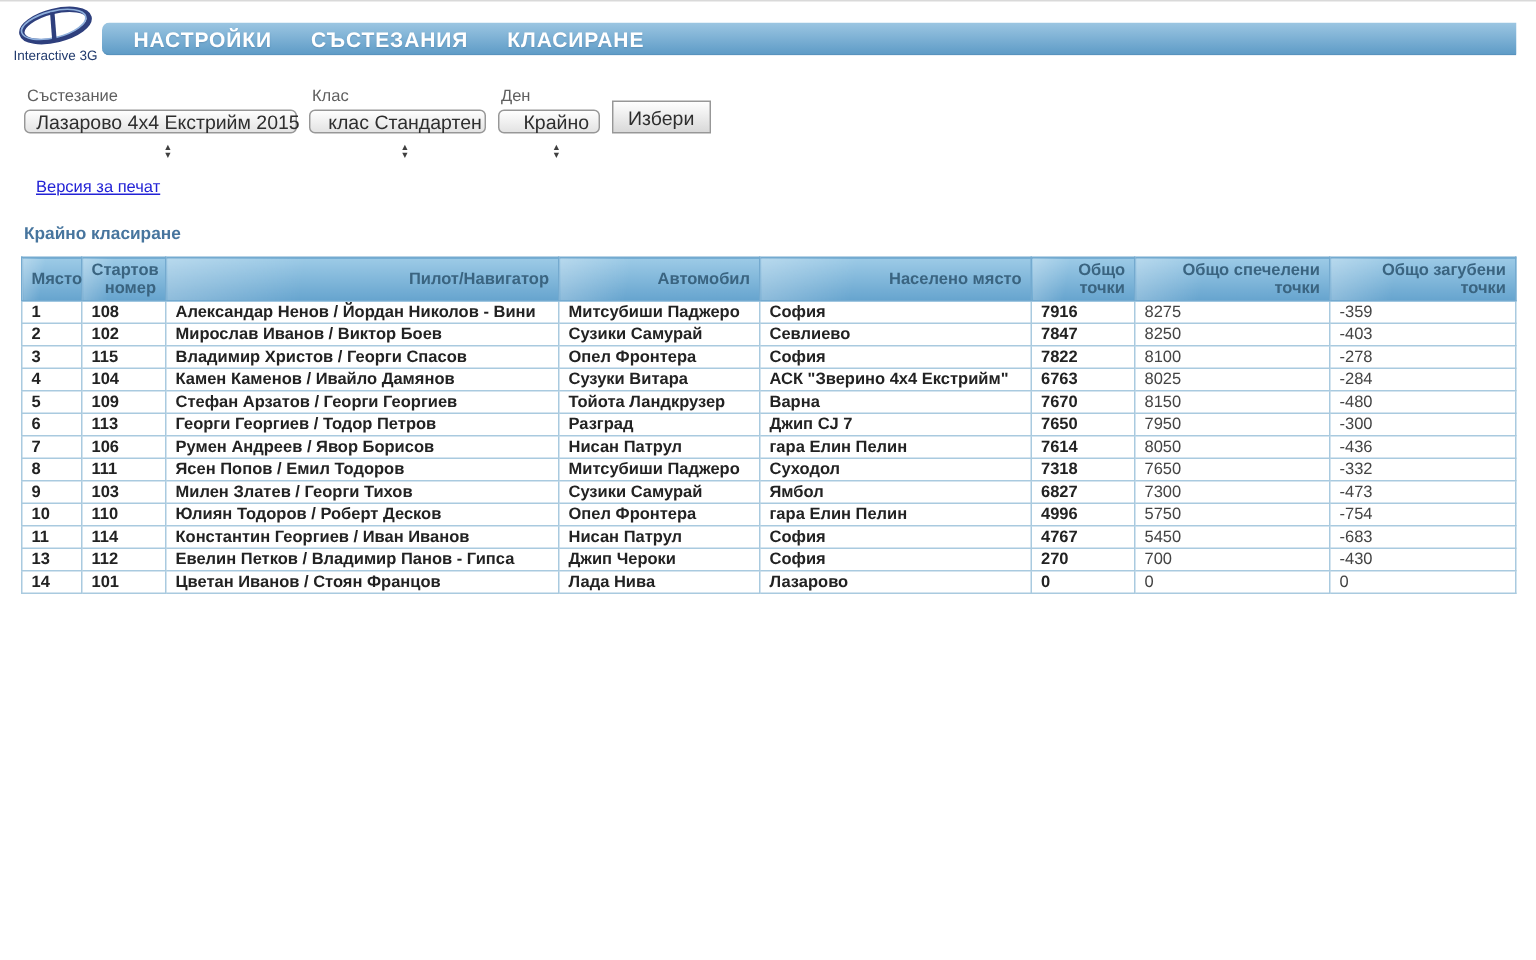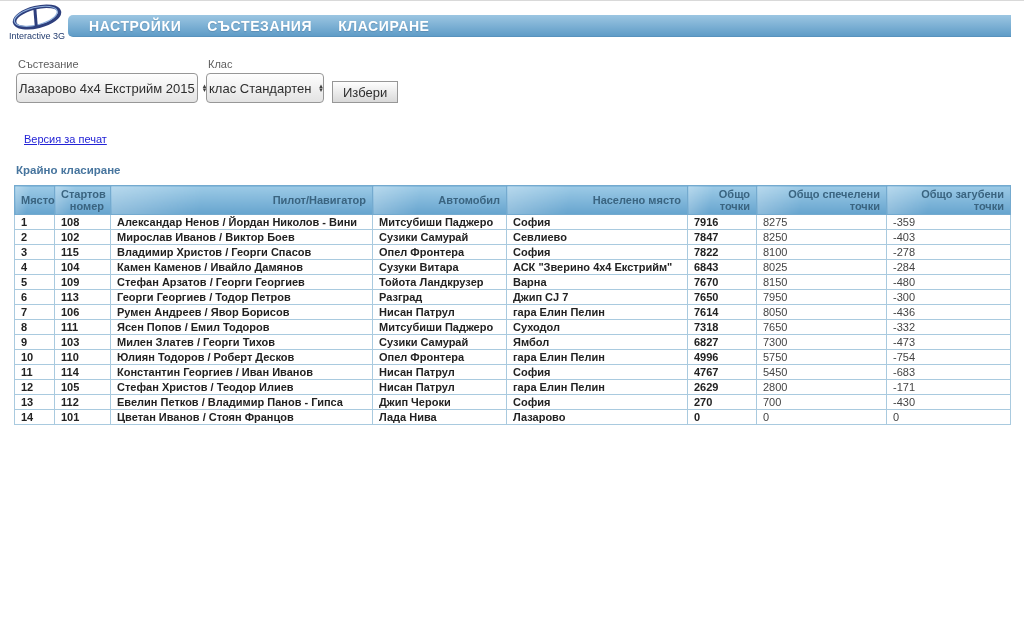--- a/index.html
+++ b/index.html
@@ -107,6 +107,16 @@
     <label class="filter-label">Клас</label>
     <div class="select sel-class" role="combobox">
       <span class="select-value">клас Стандартен</span>
+      <span class="spin">
+          <span>▴</span>
+          <span>▾</span>
+        </span>
+    </div>
+  </div>
+  <div class="filter-group">
+    <label class="filter-label">Ден</label>
+    <div class="select" role="combobox">
+      <span class="select-value">Крайно</span>
       <span class="spin">
           <span>▴</span>
           <span>▾</span>

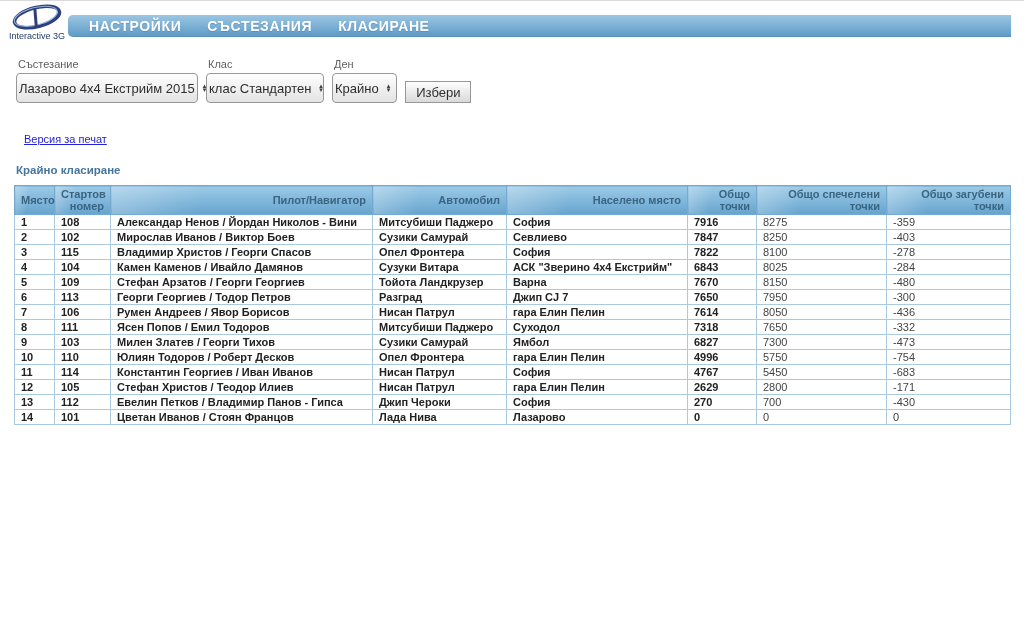--- a/index.html
+++ b/index.html
@@ -33,10 +33,10 @@
   .filter-group{display:flex;flex-direction:column;}
   .filter-label{font-size:11px;color:#5f5f5f;margin:0 0 3px 2px;}
   .select{
-    height:30px;border:1px solid #979797;border-radius:4px;
+    height:16px;border:1px solid #979797;border-radius:4px;
     background:linear-gradient(#fefefe,#e3e3e3);
-    display:inline-flex;align-items:center;padding:0 6px 0 2px;
-    font-size:13px;color:#2e2e2e;gap:8px;cursor:default;
+    display:inline-flex;align-items:center;padding:0 6px 0 16px;
+    font-size:13px;color:#2e2e2e;gap:8px;cursor:default;flex-direction:column;
   }
   .select-value{flex:1;white-space:nowrap;}
   .sel-competition{width:182px;}

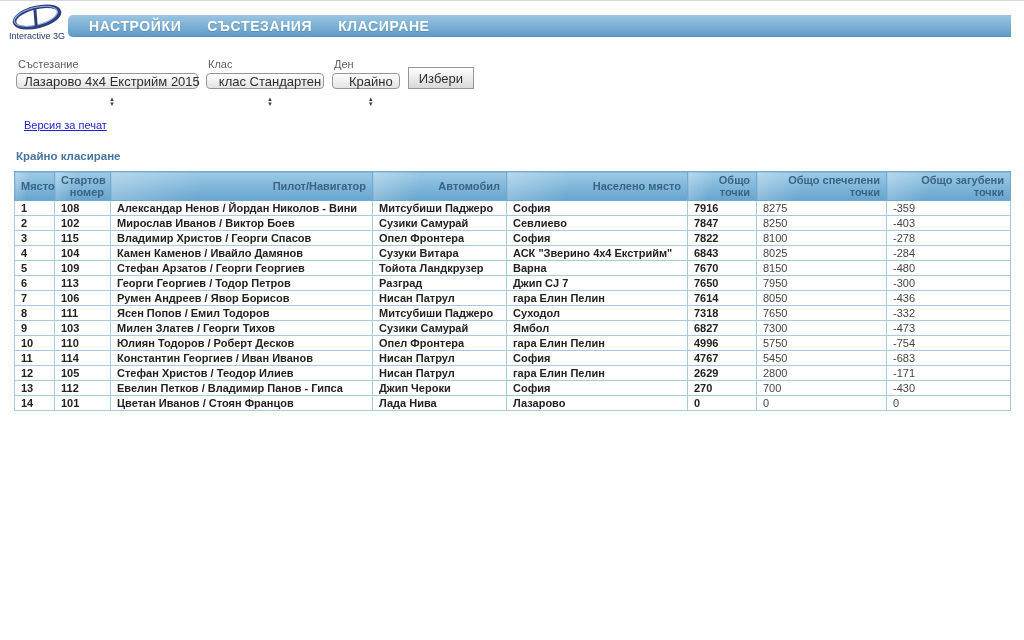--- a/index.html
+++ b/index.html
@@ -190,7 +190,7 @@
         <td class="bold">Камен Каменов / Ивайло Дамянов</td>
         <td class="bold">Сузуки Витара</td>
         <td class="bold">АСК "Зверино 4x4 Екстрийм"</td>
-        <td class="bold">6843</td>
+        <td class="bold">6763</td>
         <td class="dim">8025</td>
         <td class="dim">-284</td>
       </tr>

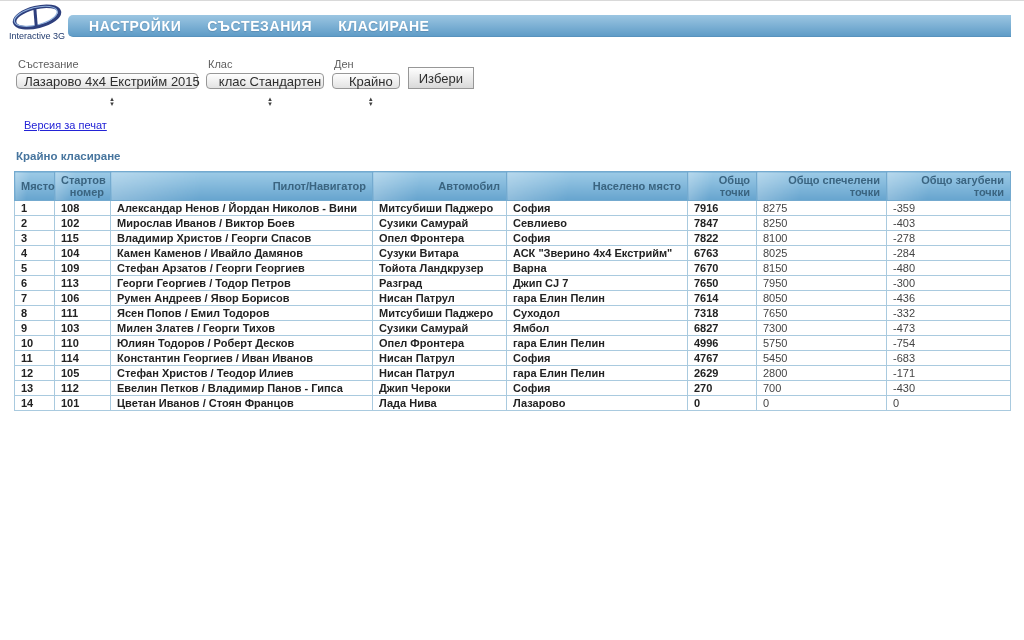--- a/index.html
+++ b/index.html
@@ -265,16 +265,6 @@
         <td class="dim">-683</td>
       </tr>
       <tr>
-        <td class="bold">12</td>
-        <td class="bold">105</td>
-        <td class="bold">Стефан Христов / Теодор Илиев</td>
-        <td class="bold">Нисан Патрул</td>
-        <td class="bold">гара Елин Пелин</td>
-        <td class="bold">2629</td>
-        <td class="dim">2800</td>
-        <td class="dim">-171</td>
-      </tr>
-      <tr>
         <td class="bold">13</td>
         <td class="bold">112</td>
         <td class="bold">Евелин Петков / Владимир Панов - Гипса</td>

